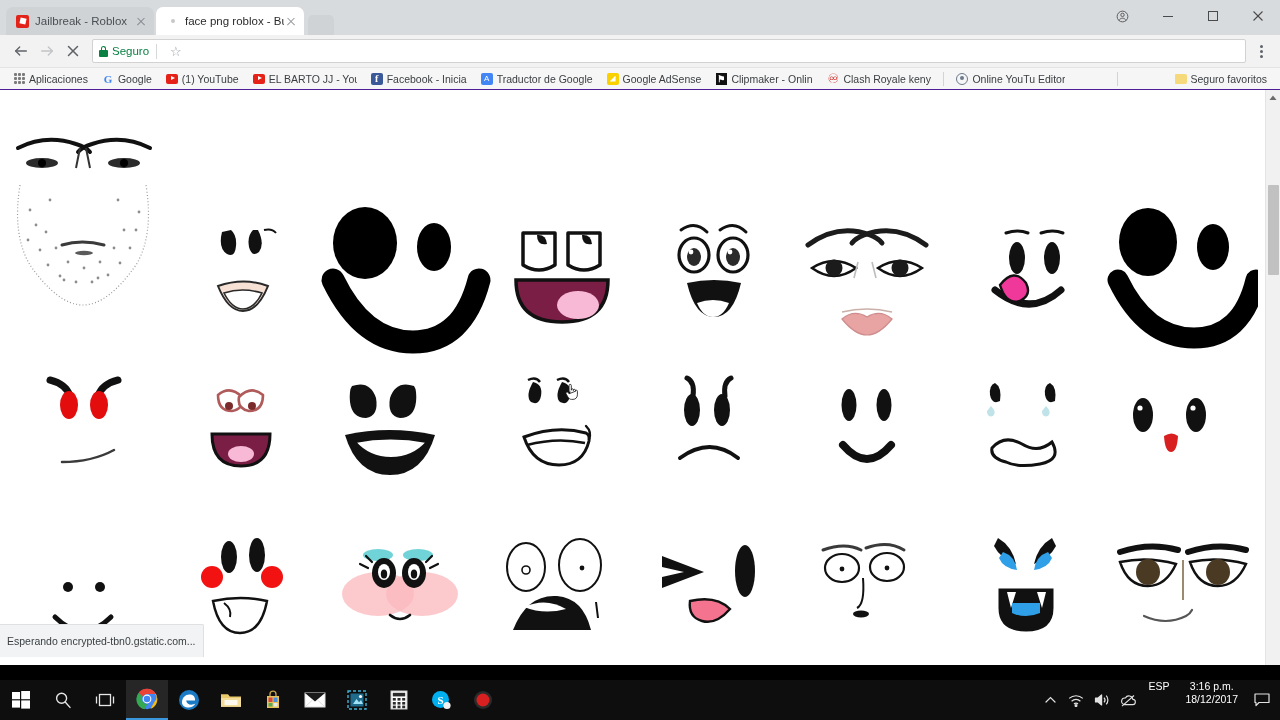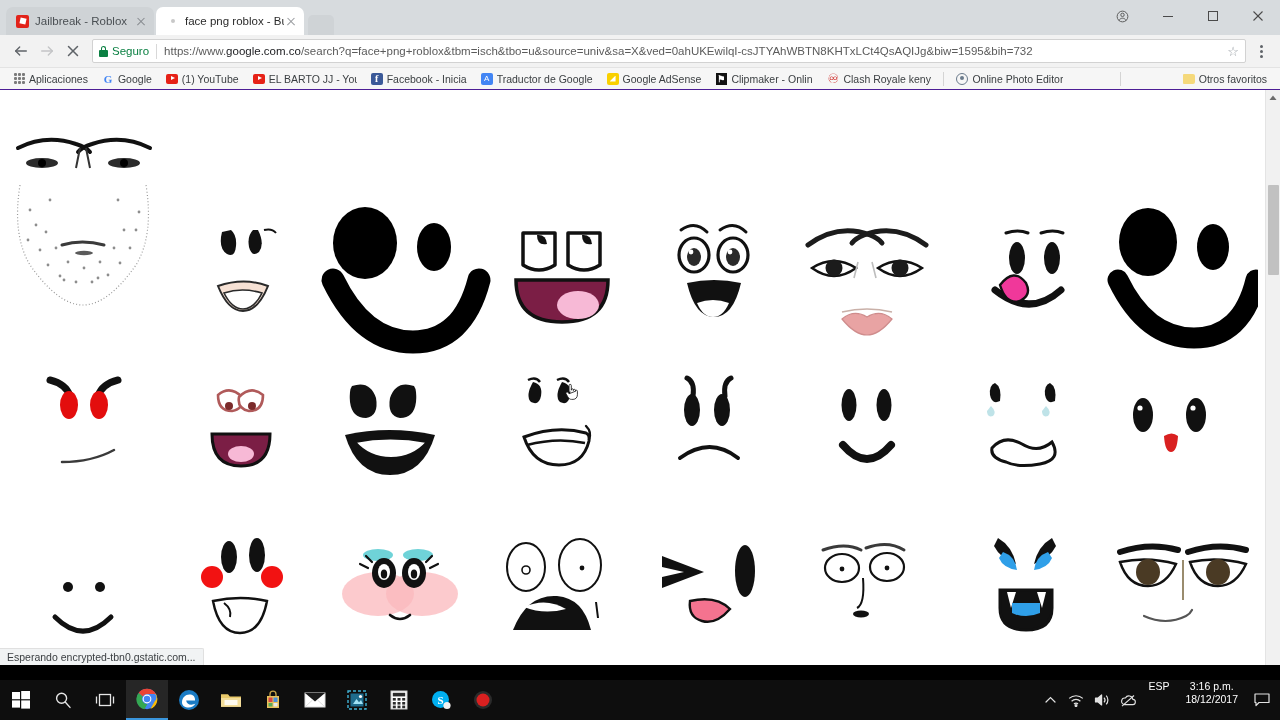--- a/index.html
+++ b/index.html
@@ -227,7 +227,6 @@
         </span>
         <span class="secure">Seguro</span>
         <span class="vsep"></span>
-        <span class="url"><span>https://www.</span><b>google.com.co</b><span>/search?q=face+png+roblox&amp;tbm=isch&amp;tbo=u&amp;source=univ&amp;sa=X&amp;ved=0ahUKEwilqI-csJTYAhWBTN8KHTxLCt4QsAQIJg&amp;biw=1595&amp;bih=732</span></span>
         <span class="star">☆</span>
       </div>
       <div class="kebab">

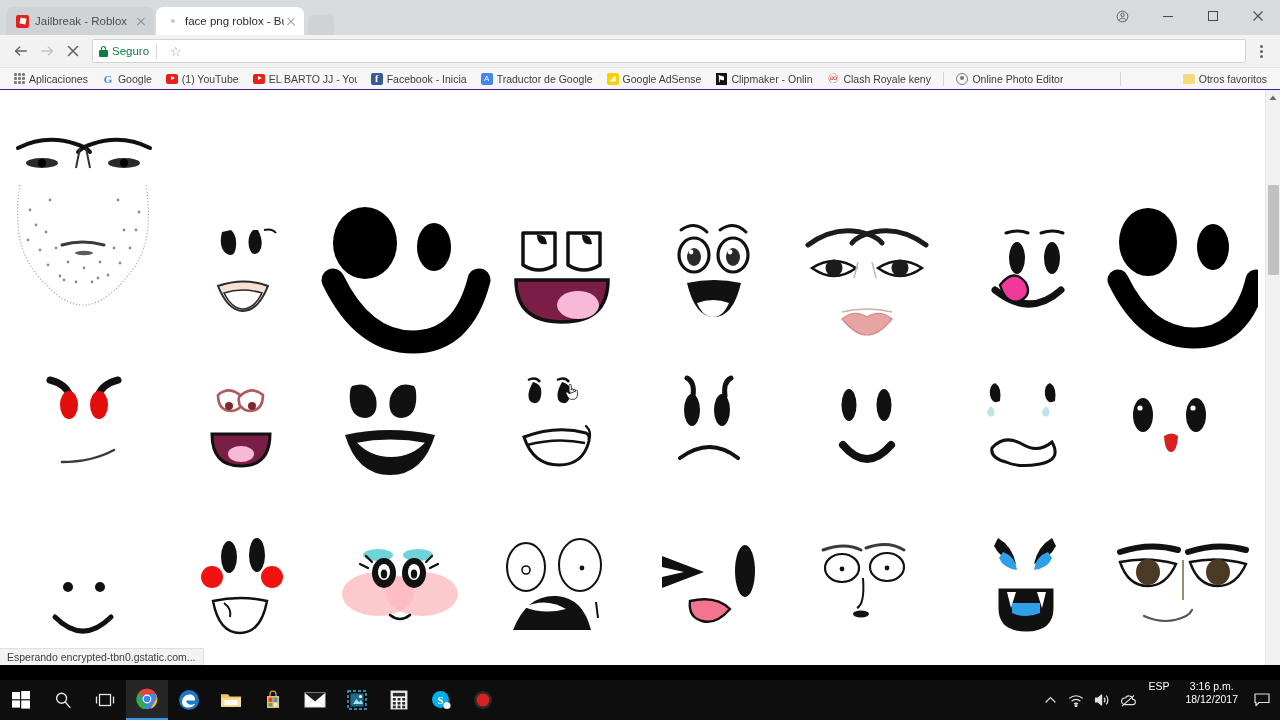--- a/index.html
+++ b/index.html
@@ -302,7 +302,7 @@
         <span class="bmicon">
             <span class="ic-ope"></span>
           </span>
-        <span class="bm-label">Online Photo Editor</span>
+        <span class="bm-label">Online YouTu Editor</span>
       </div>
       <span class="bm-sep" style="margin-left:auto"></span>
       <div class="bm bm-right">

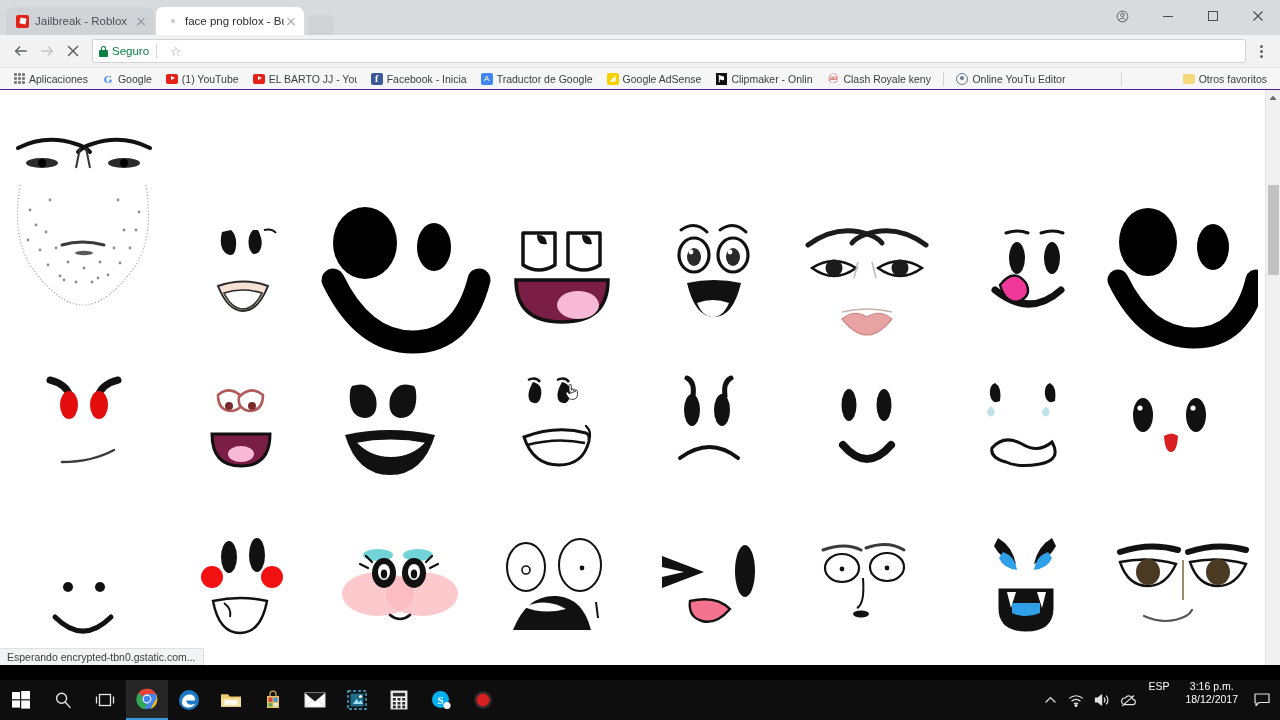--- a/index.html
+++ b/index.html
@@ -309,7 +309,7 @@
         <span class="bmicon">
             <span class="ic-folder"></span>
           </span>
-        <span class="bm-label">Otros favoritos</span>
+        <span class="bm-label">Seguro favoritos</span>
       </div>
     </div>
 

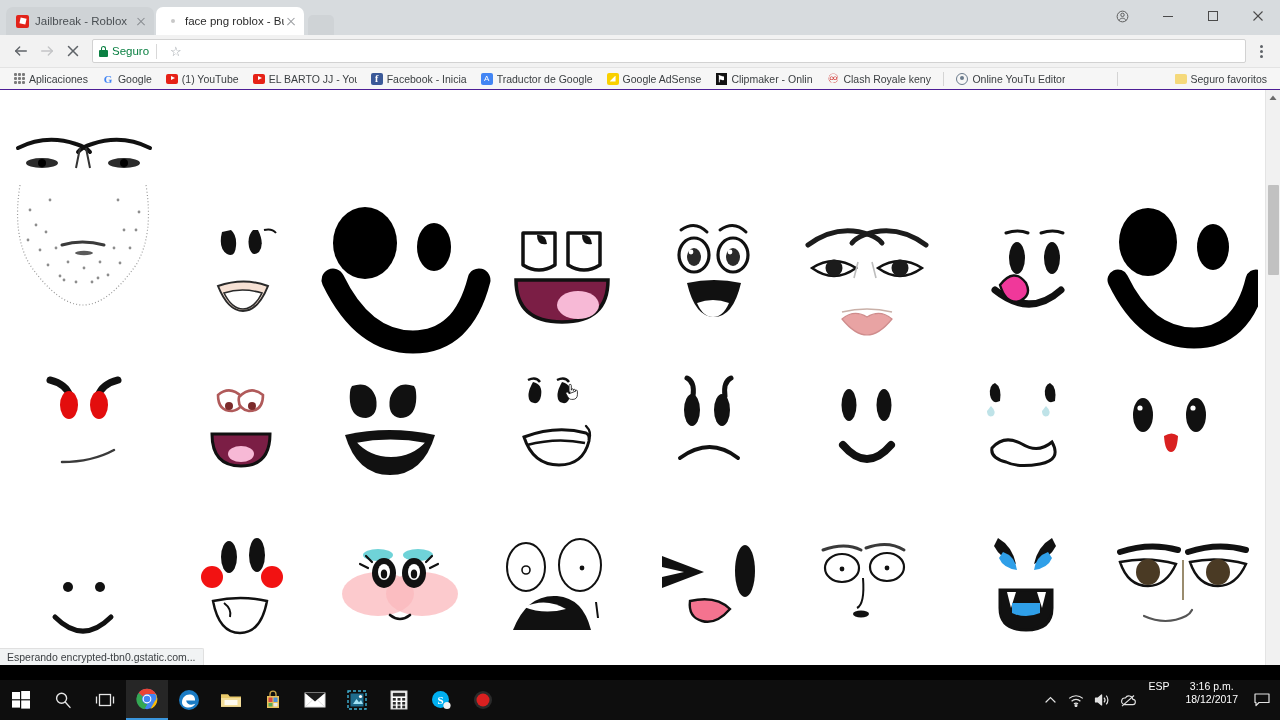--- a/index.html
+++ b/index.html
@@ -124,9 +124,9 @@
 
   
   .statusbar {
-    position:absolute; left:0; bottom:0; height:17px; background:#f1f3f4;
+    position:absolute; left:0; bottom:8px; height:17px; background:#f1f3f4;
     border-top:1px solid #e0e0e0; border-right:1px solid #e0e0e0;
-    padding:0 7px; font-size:10.5px; color:#3c4043; display:flex; align-items:center;
+    padding:16px 7px; font-size:10.5px; color:#3c4043; display:flex; align-items:center;
     border-top-right-radius:2px; z-index:5;
   }
 

